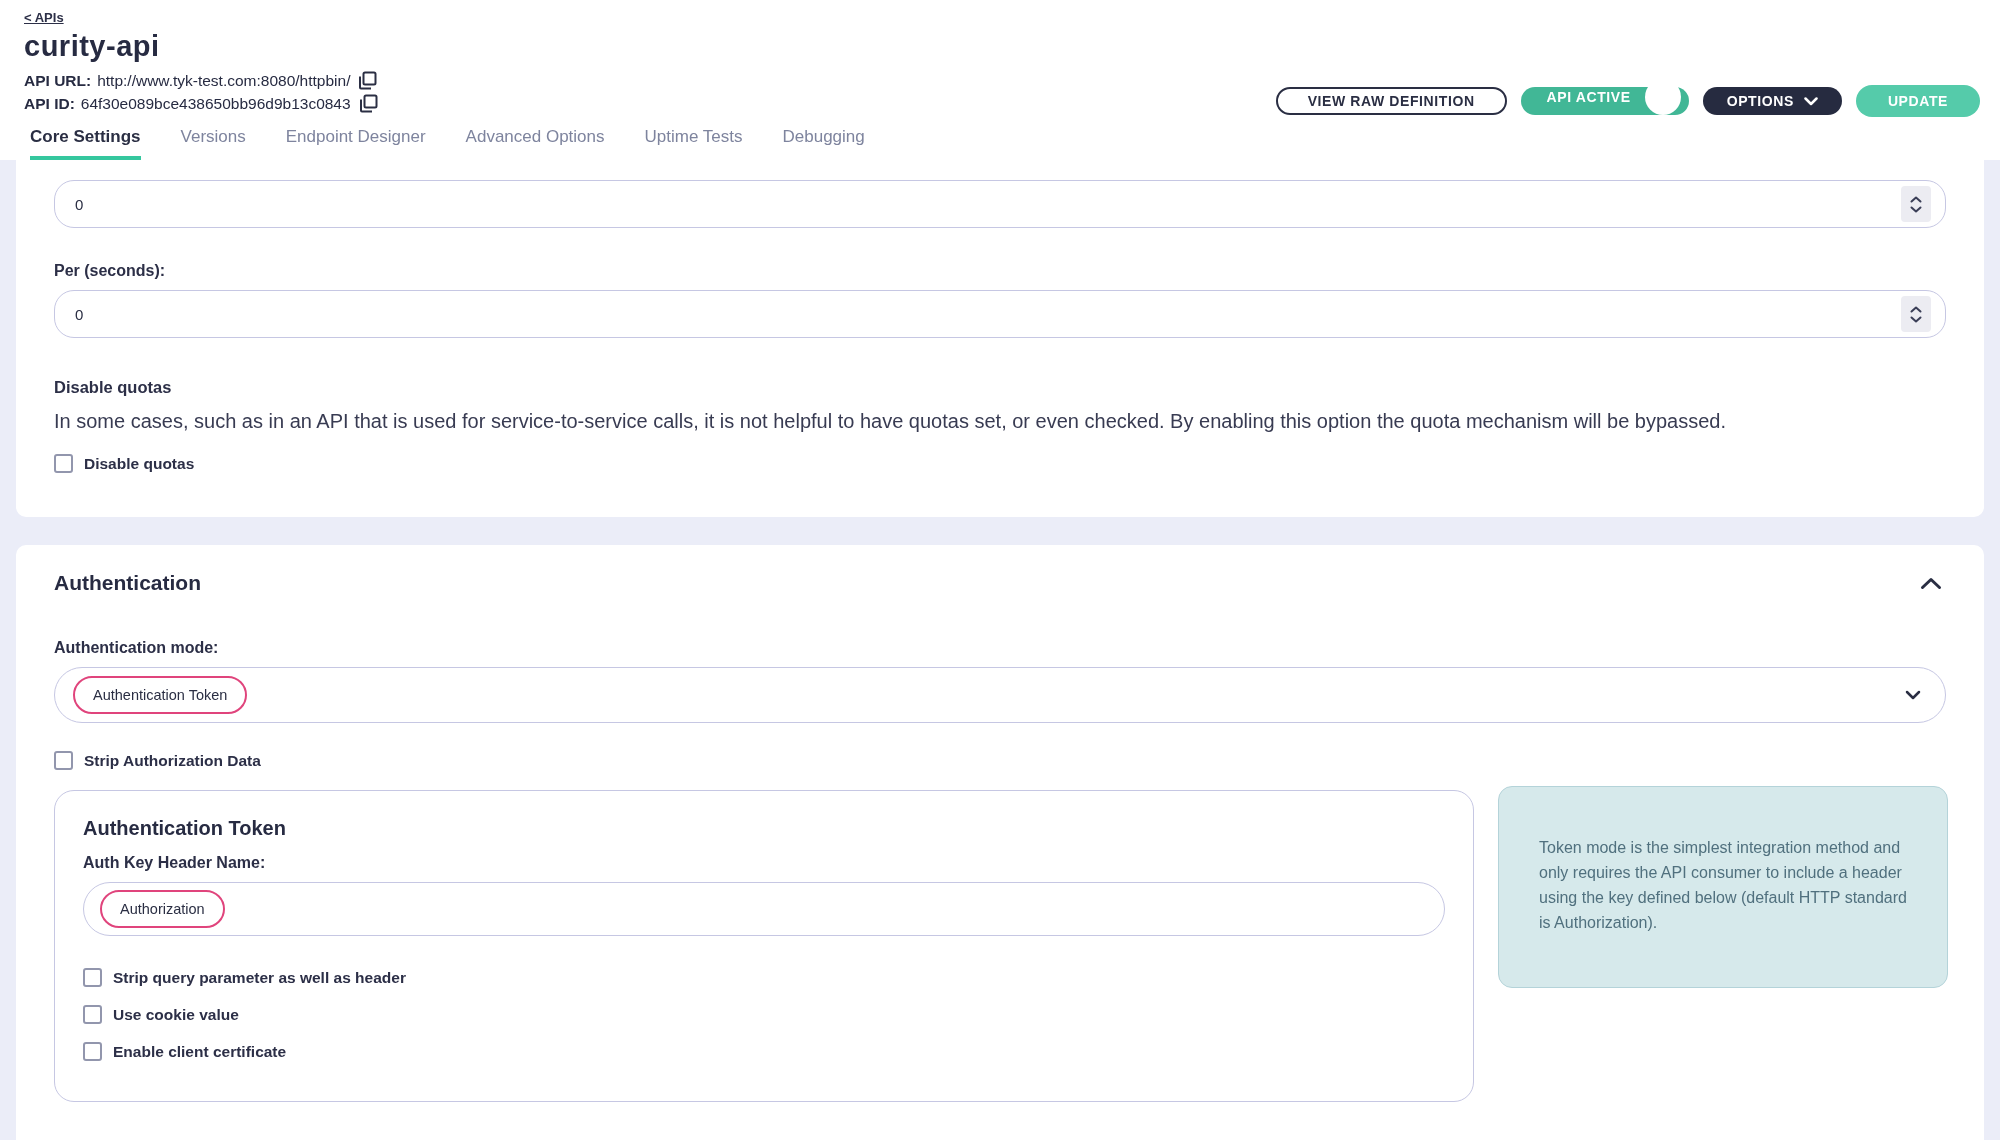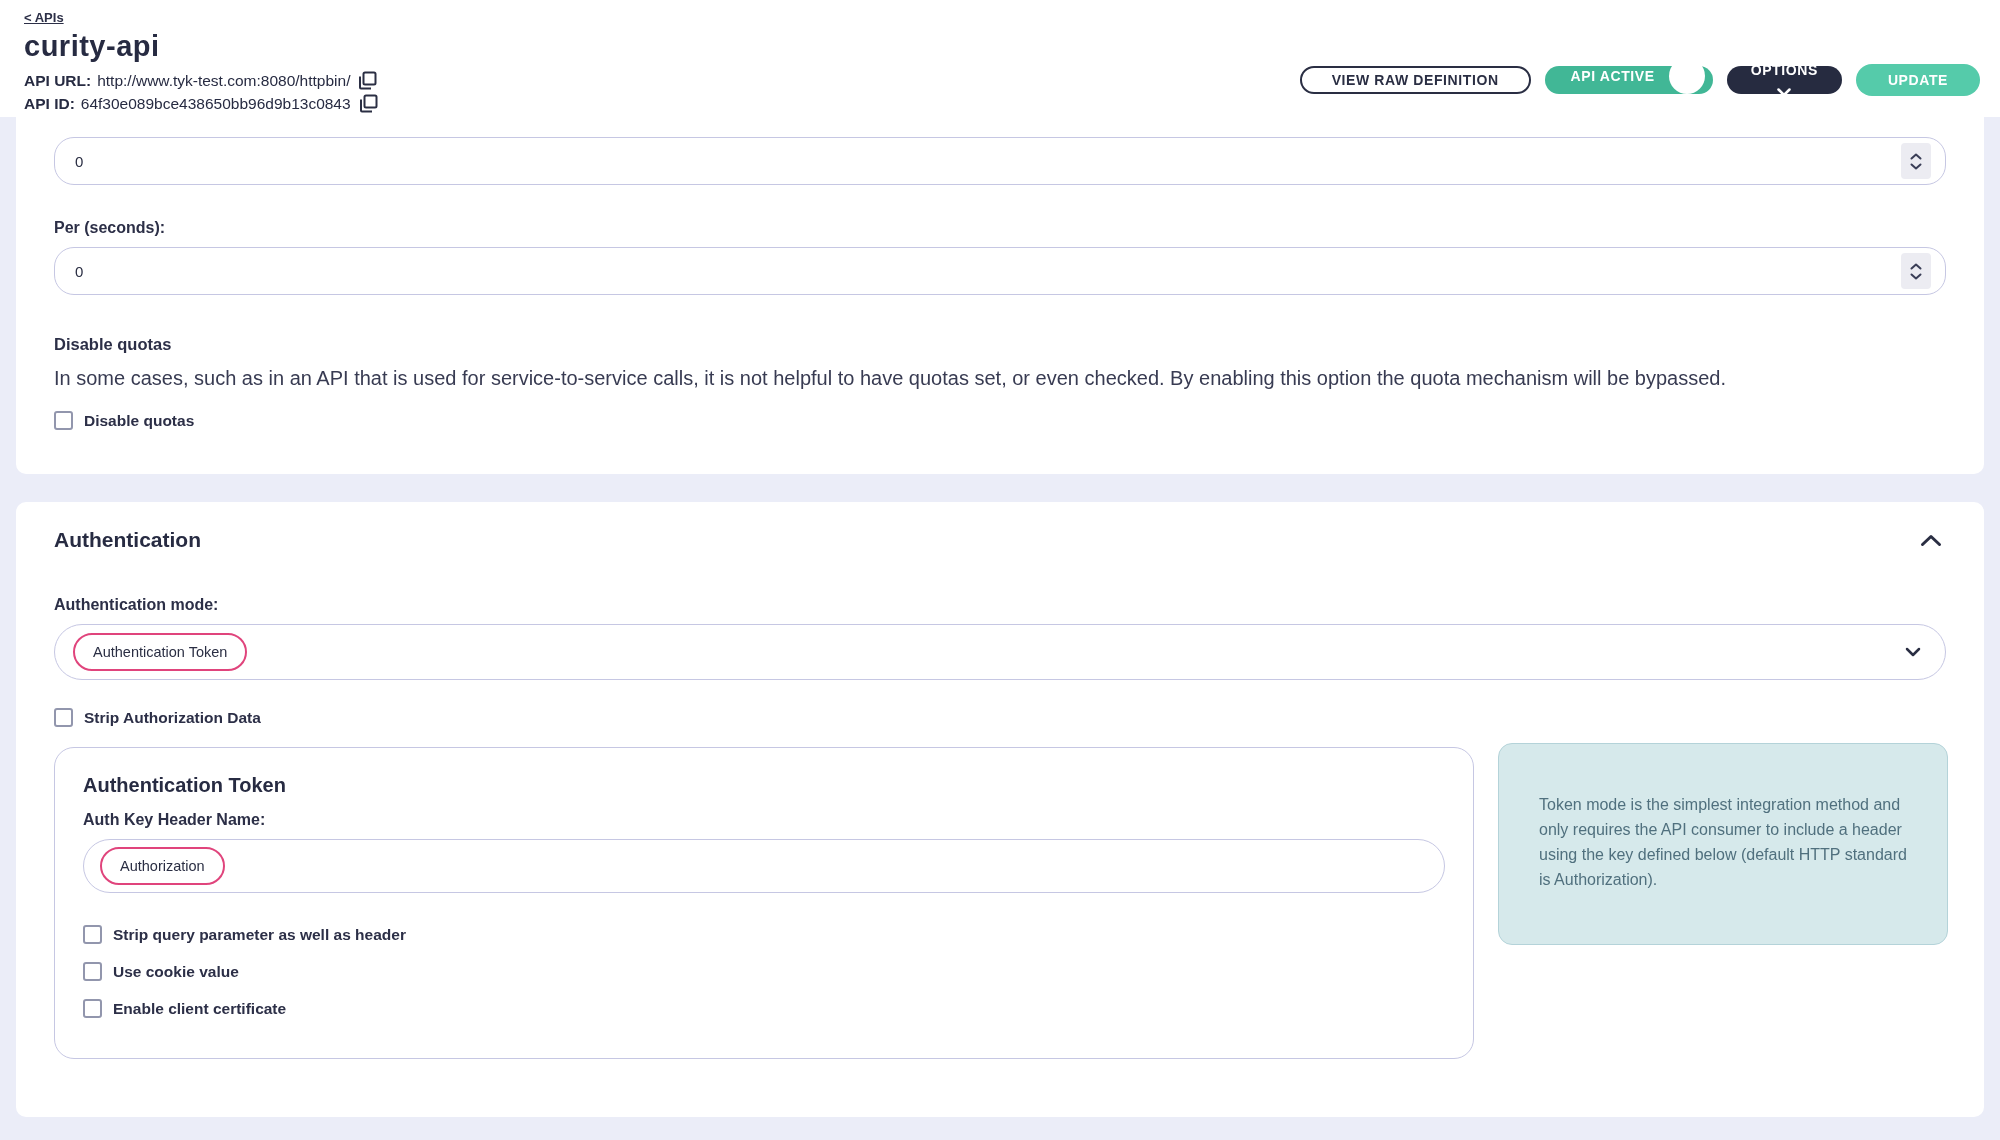--- a/index.html
+++ b/index.html
@@ -15,7 +15,7 @@
     font-size:13px; font-weight:bold; text-decoration:underline;
     color:#2c2f47; cursor:pointer; display:inline-block;
   }
-  .header-main { display:flex; justify-content:space-between; align-items:center; }
+  .header-main { display:flex; justify-content:space-between; align-items:flex-end; }
   .page-title { font-size:29px; font-weight:bold; letter-spacing:0.5px; margin:4px 0 8px; color:#272b42; }
   .meta-line { font-size:15.5px; margin:4px 0; color:#272b42; display:flex; align-items:center; }
   .meta-line b { margin-right:6px; }

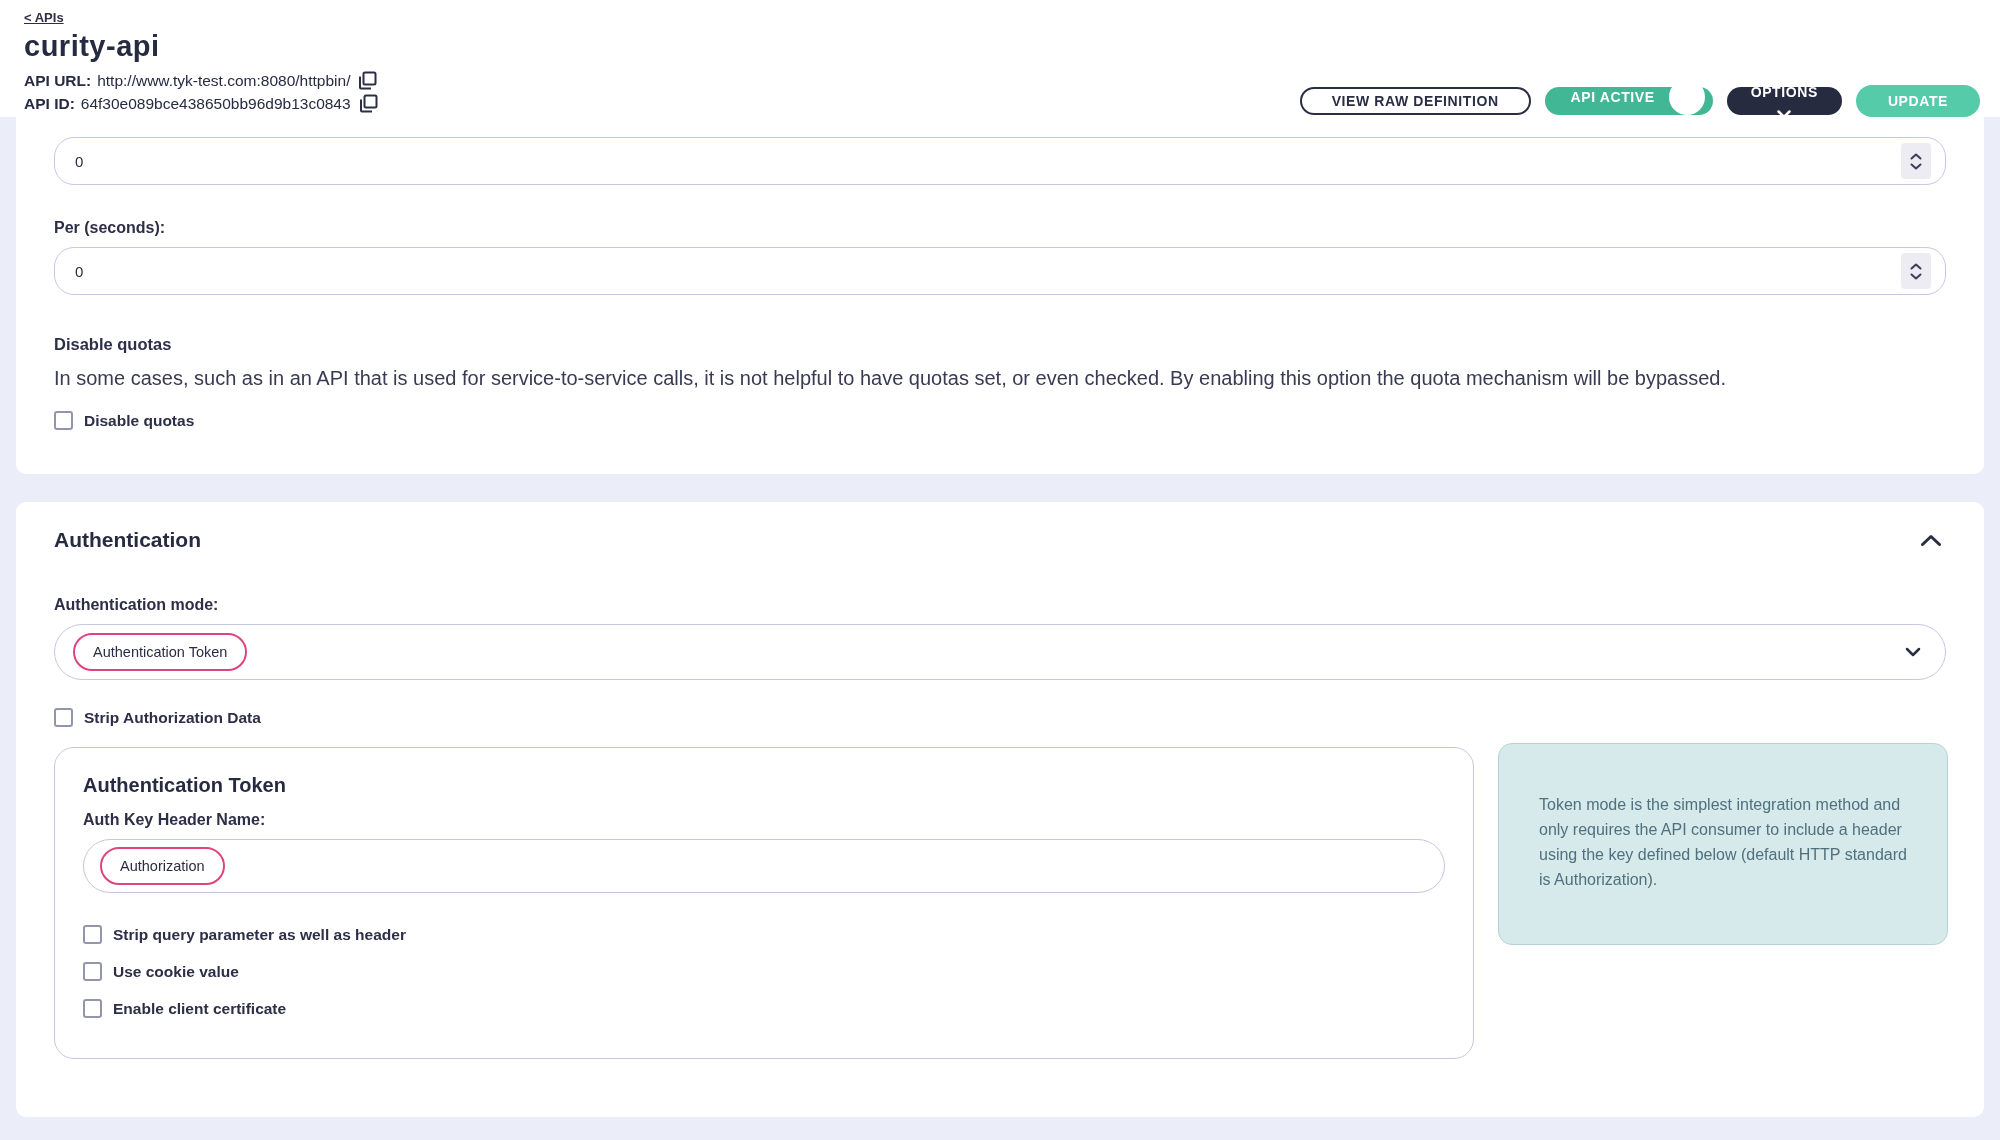--- a/index.html
+++ b/index.html
@@ -29,7 +29,7 @@
   .btn-outline { background:#fff; border:2px solid #2a2e43; color:#2a2e43; padding:0 30px; }
   .btn-toggle { background:#41b796; color:#fff; padding:0 8px 8px 26px; gap:14px; }
   .toggle-knob { width:36px; height:36px; border-radius:50%; background:#fff; }
-  .btn-dark { background:#262b40; color:#fff; padding:0 24px; gap:10px;flex-direction:column; }
+  .btn-dark { background:#262b40; color:#fff; padding:0 24px; gap:10px; }
   .btn-teal { background:#55cbaa; color:#fff; padding:16px 32px; }
   .tabs { display:flex; margin-top:10px; padding-left:6px; }
   .tab {

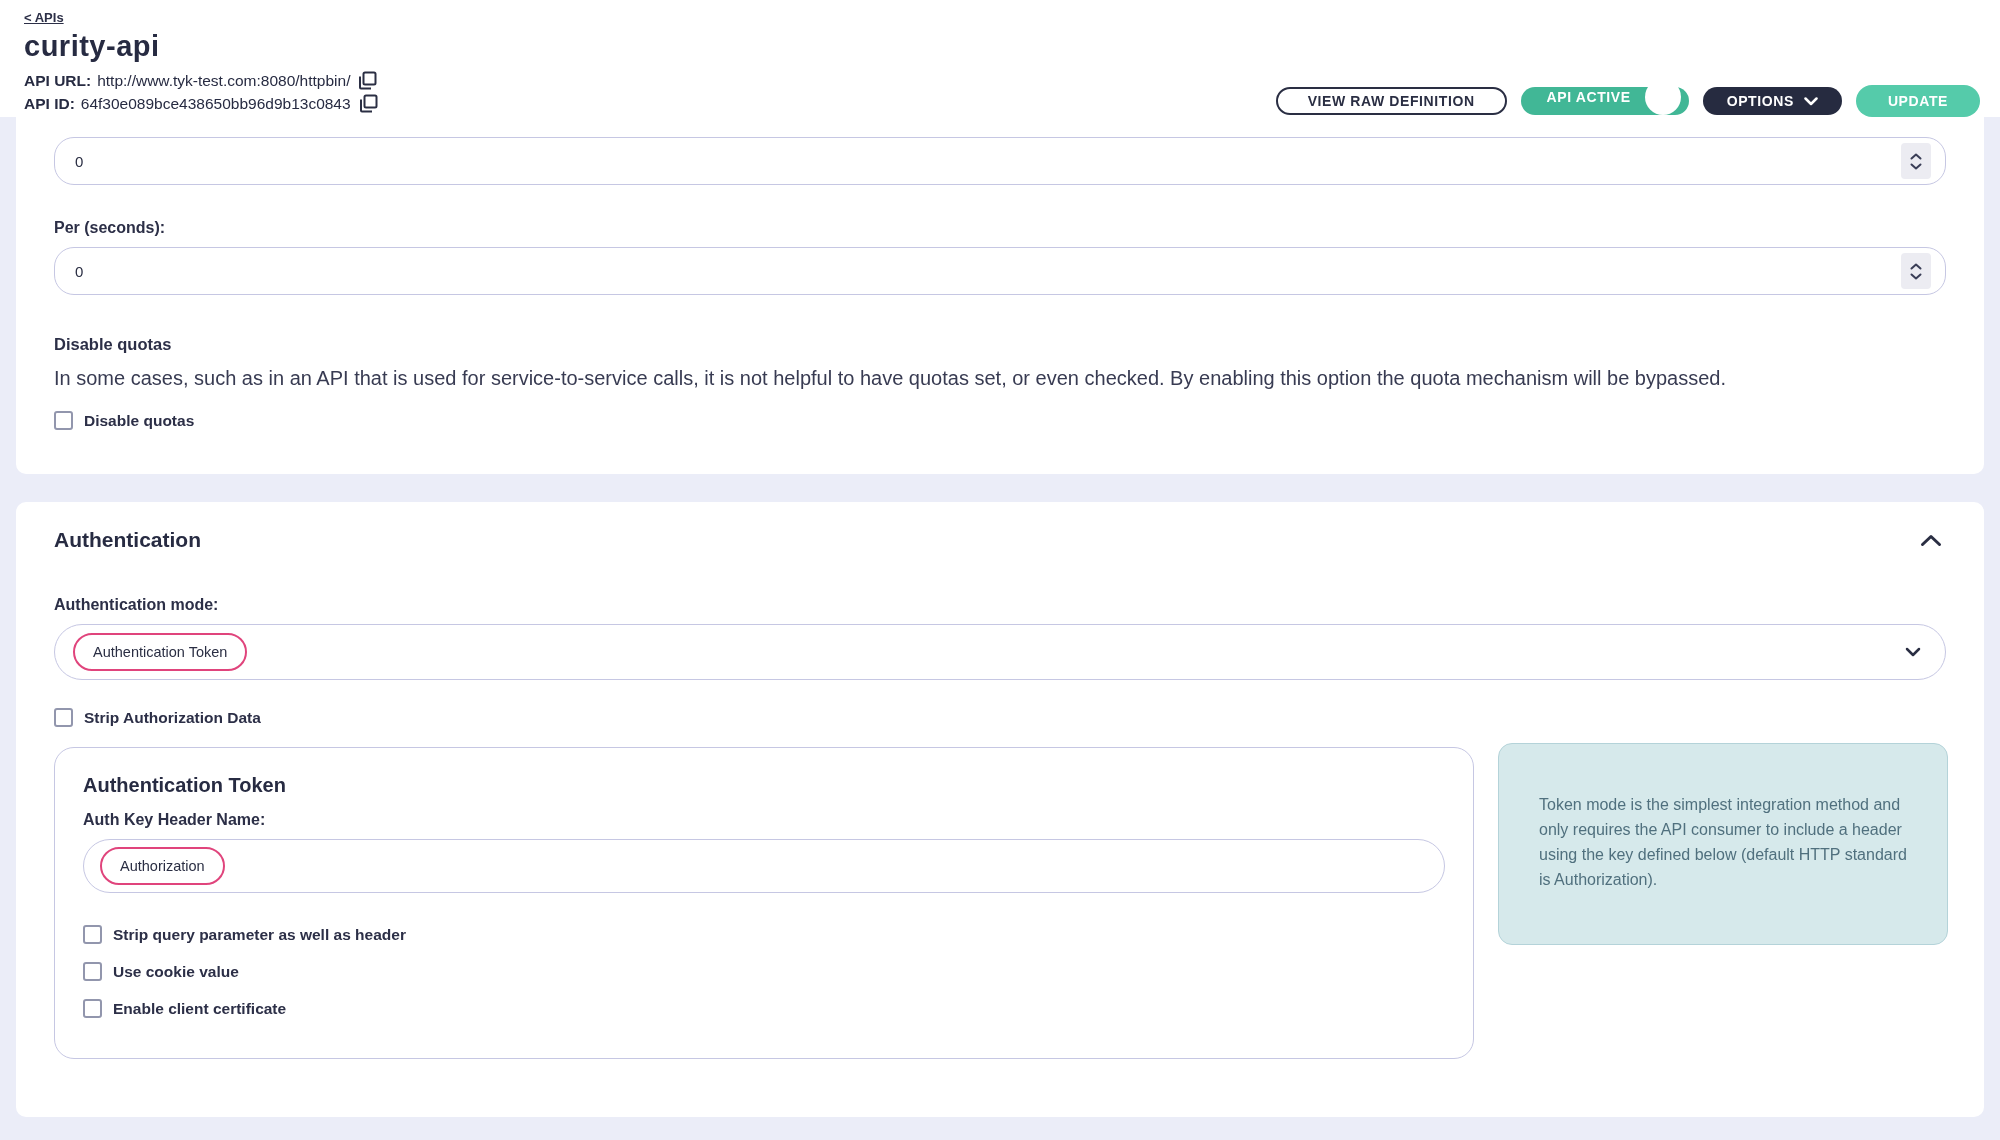--- a/index.html
+++ b/index.html
@@ -139,6 +139,14 @@
     </div>
   </div>
 
+  <div class="tabs">
+    <div class="tab active">Core Settings</div>
+    <div class="tab">Versions</div>
+    <div class="tab">Endpoint Designer</div>
+    <div class="tab">Advanced Options</div>
+    <div class="tab">Uptime Tests</div>
+    <div class="tab">Debugging</div>
+  </div>
 </div>
 
 <div class="content">

